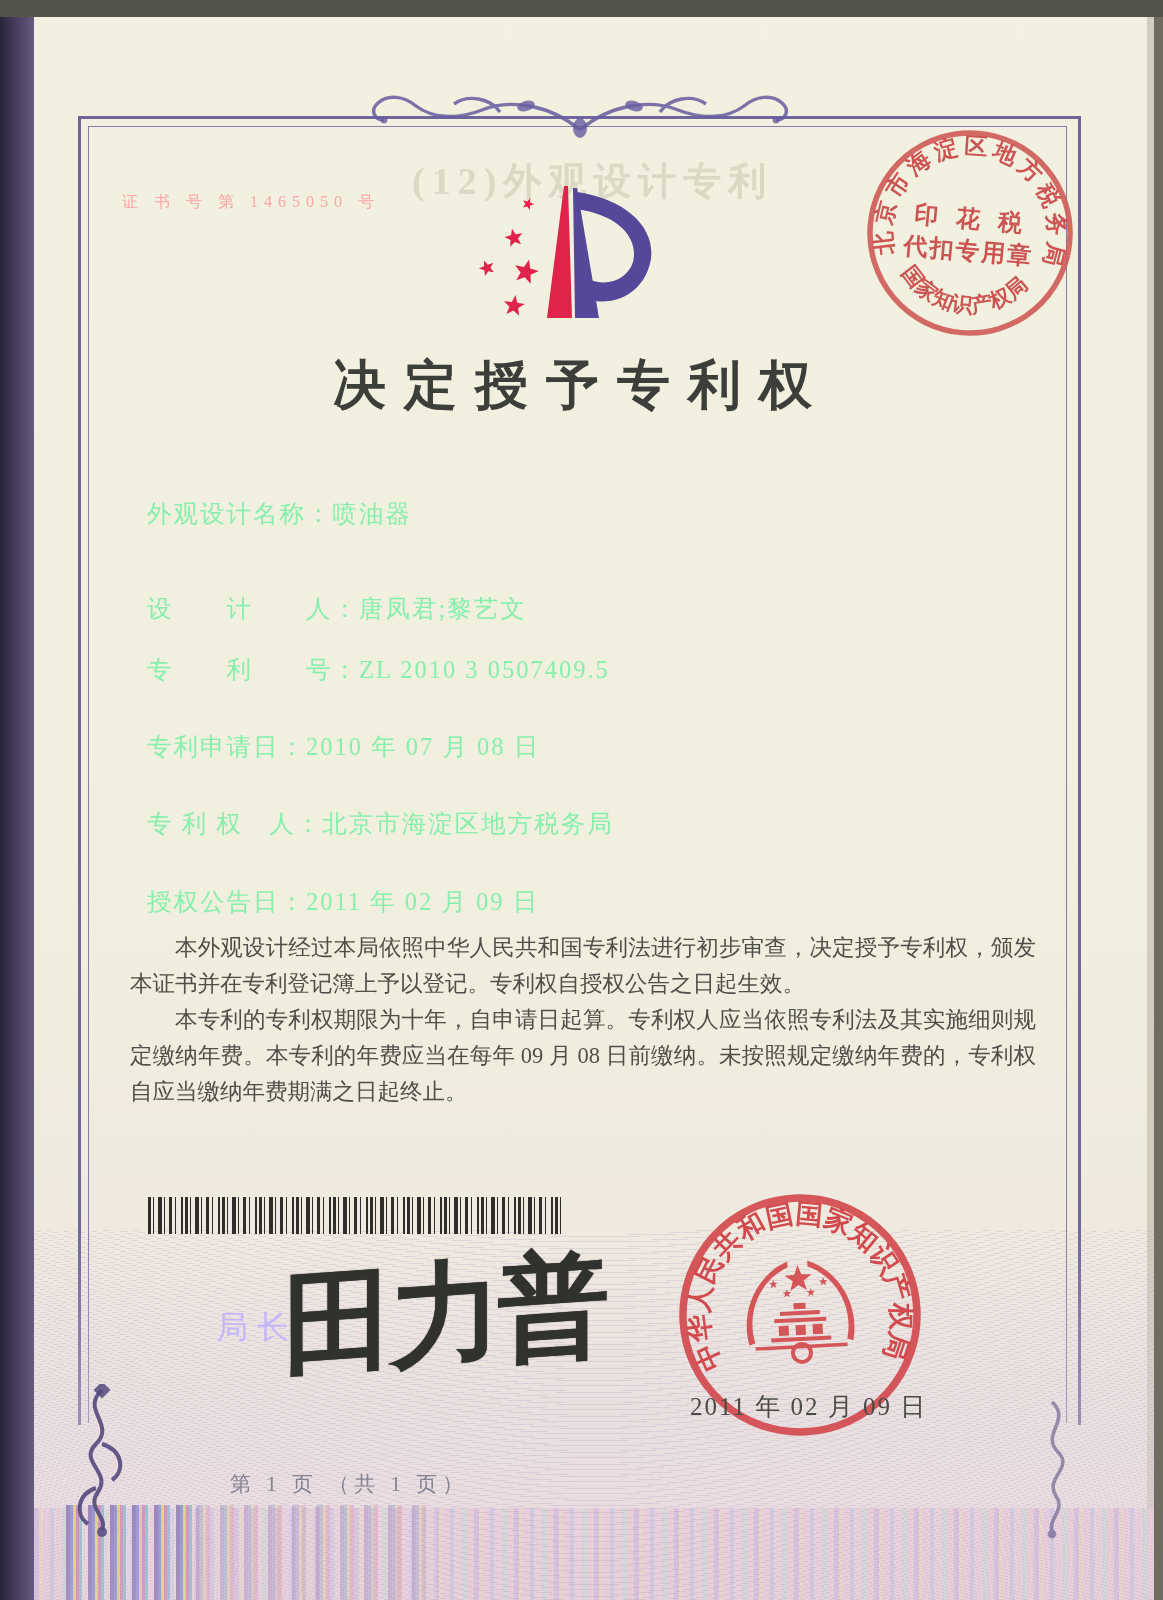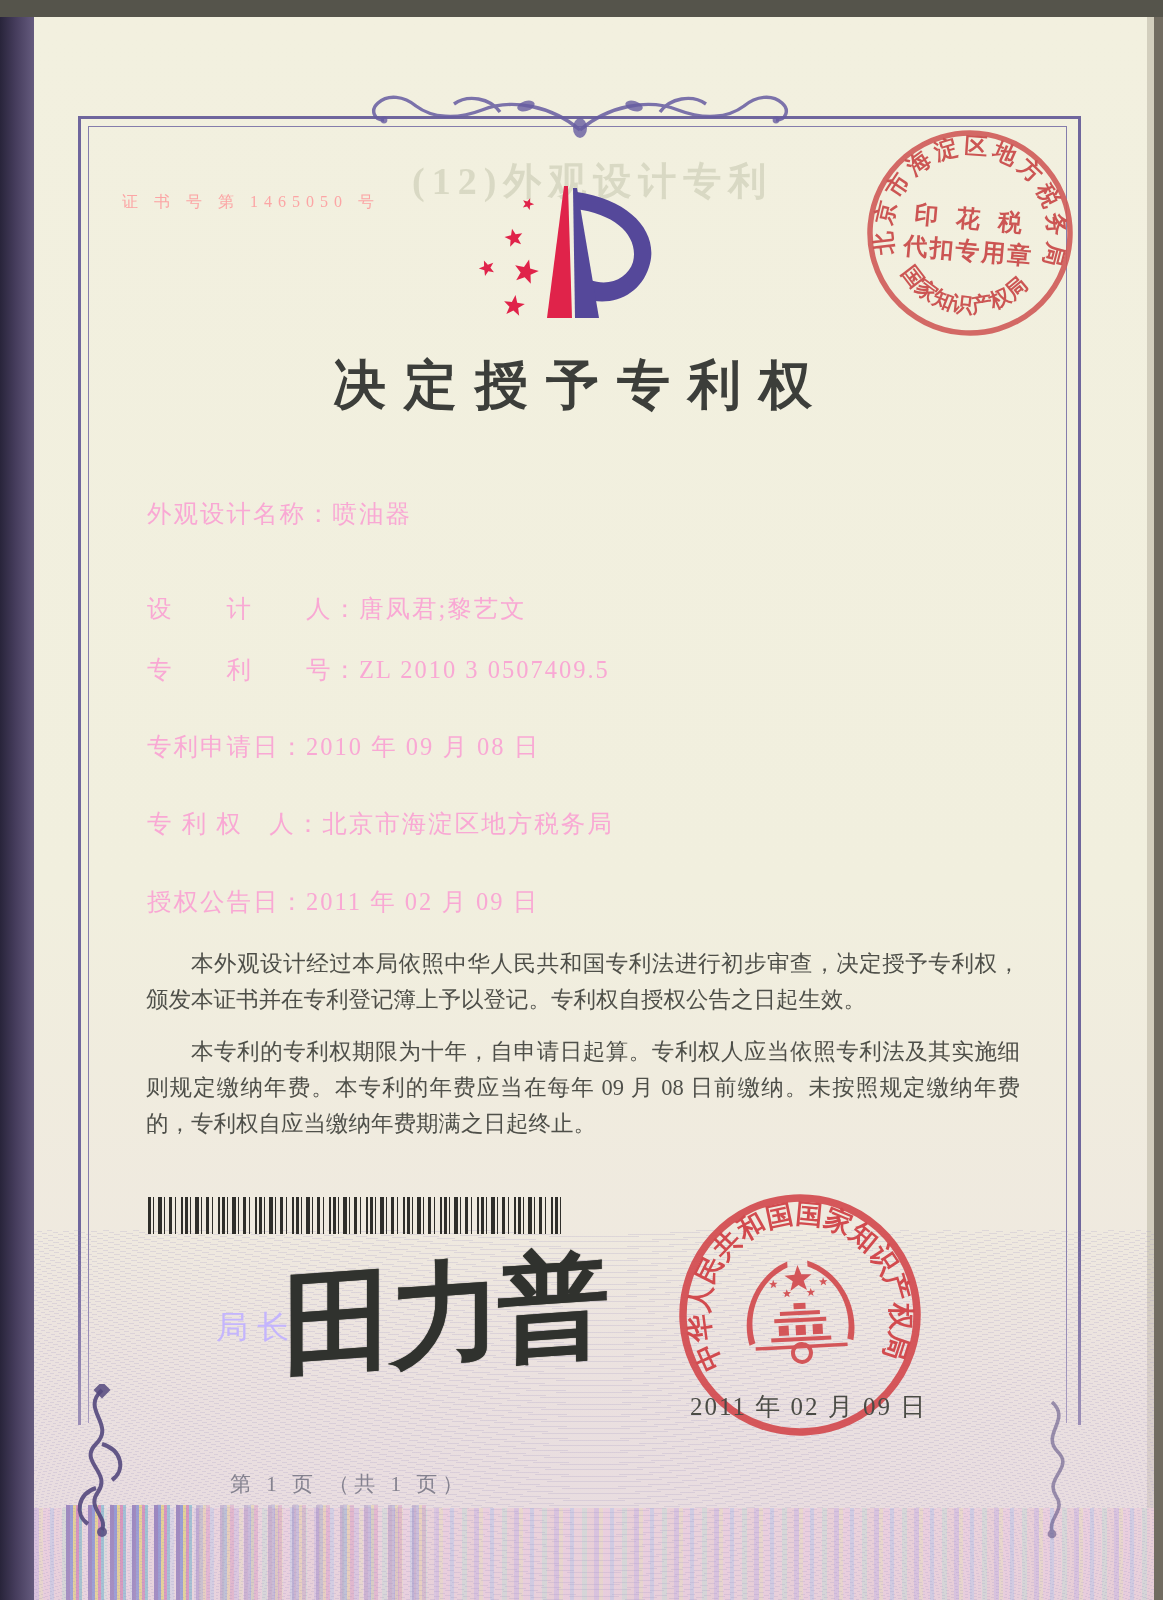--- a/index.html
+++ b/index.html
@@ -49,7 +49,7 @@
   .stamp{position:absolute;left:858px;top:121px;z-index:5;transform:rotate(5deg);}
   .stamp text,.seal text{font-family:"Liberation Serif","DejaVu Serif",serif;}
 
-  .field{position:absolute;left:147px;z-index:5;font-size:24.5px;letter-spacing:2px;color:#f9a8d4;white-space:nowrap;}
+  .field{position:absolute;left:147px;z-index:5;font-size:24.5px;letter-spacing:2px;color:#86efac;white-space:nowrap;}
   .f0{top:497px}.f1{top:592px}.f2{top:653px}.f3{top:730px}.f4{top:807px}.f5{top:885px}
 
   .body-text{position:absolute;left:130px;top:930px;width:906px;z-index:5;

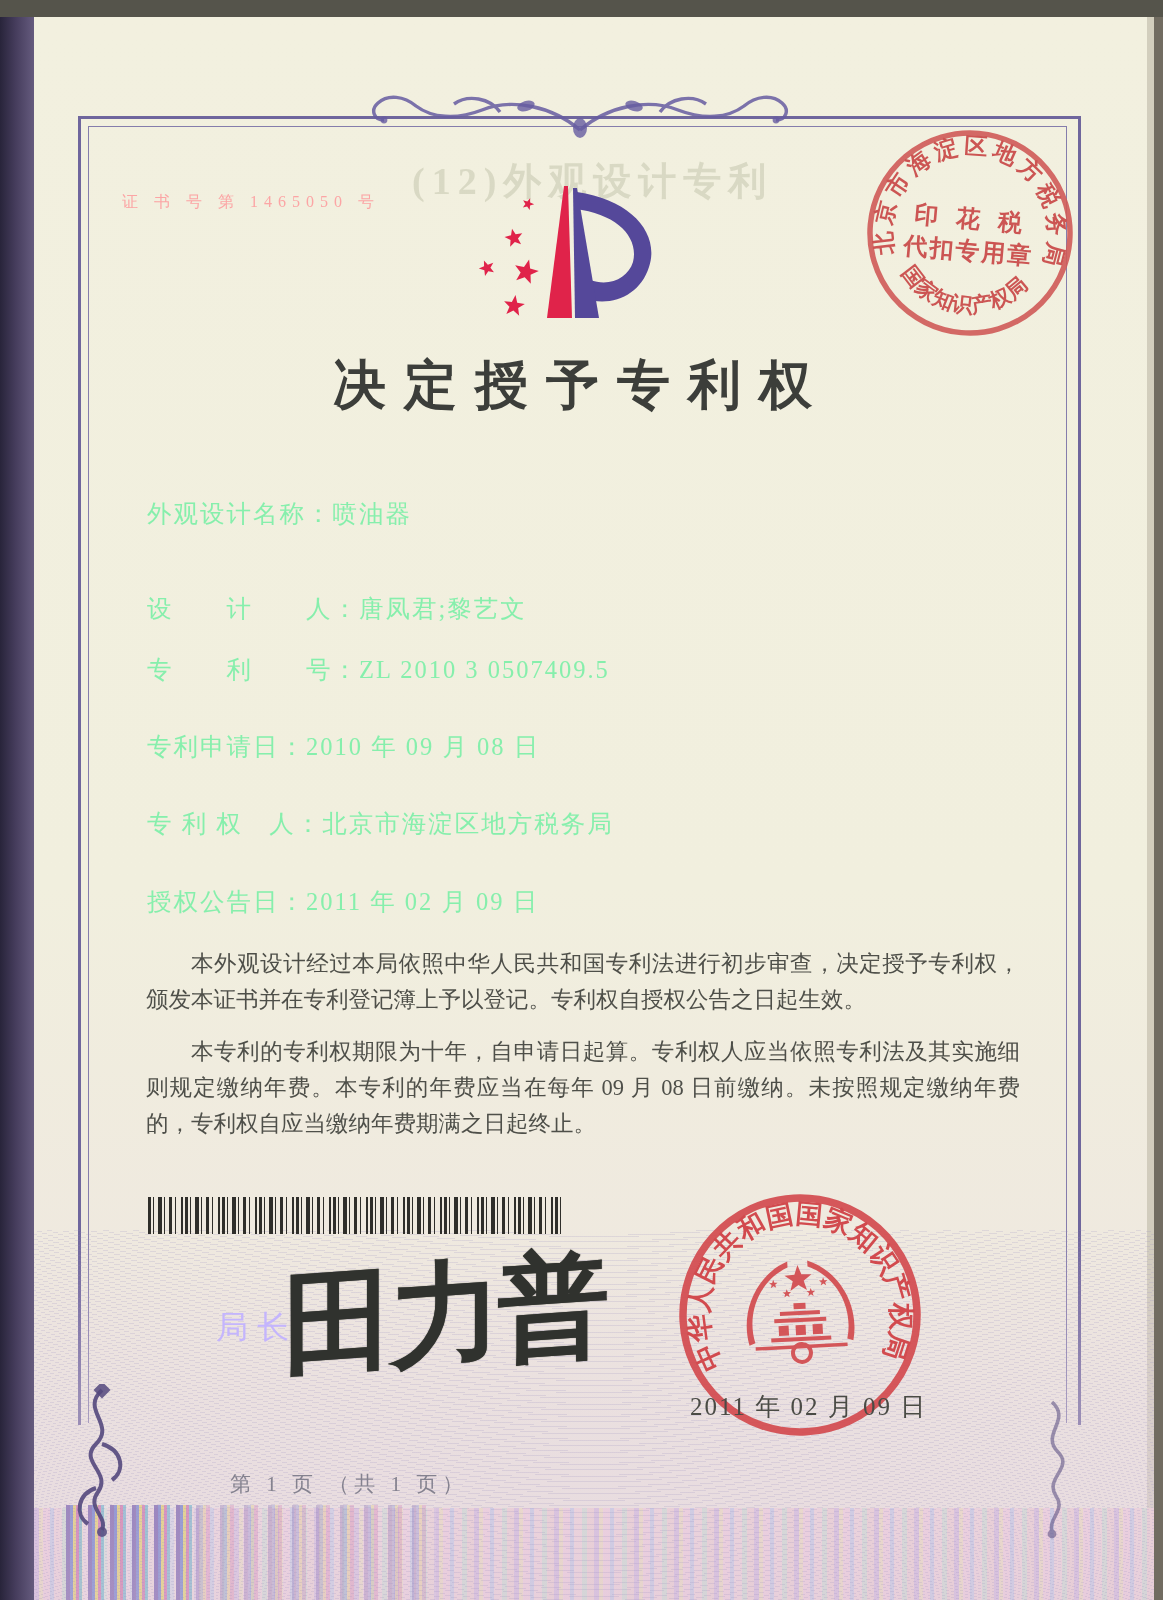--- a/index.html
+++ b/index.html
@@ -167,7 +167,7 @@
 <div class="field f0"><span>外观设计名称：</span><span>喷油器</span></div>
 <div class="field f1"><span>设　　计　　人：</span><span>唐凤君;黎艺文</span></div>
 <div class="field f2"><span>专　　利　　号：</span><span>ZL 2010 3 0507409.5</span></div>
-<div class="field f3"><span>专利申请日：</span><span>2010 年 09 月 08 日</span></div>
+<div class="field f3"><span>专利申请日：</span><span>2010 年 07 月 08 日</span></div>
 <div class="field f4"><span>专 利 权　人：</span><span>北京市海淀区地方税务局</span></div>
 <div class="field f5"><span>授权公告日：</span><span>2011 年 02 月 09 日</span></div>
 

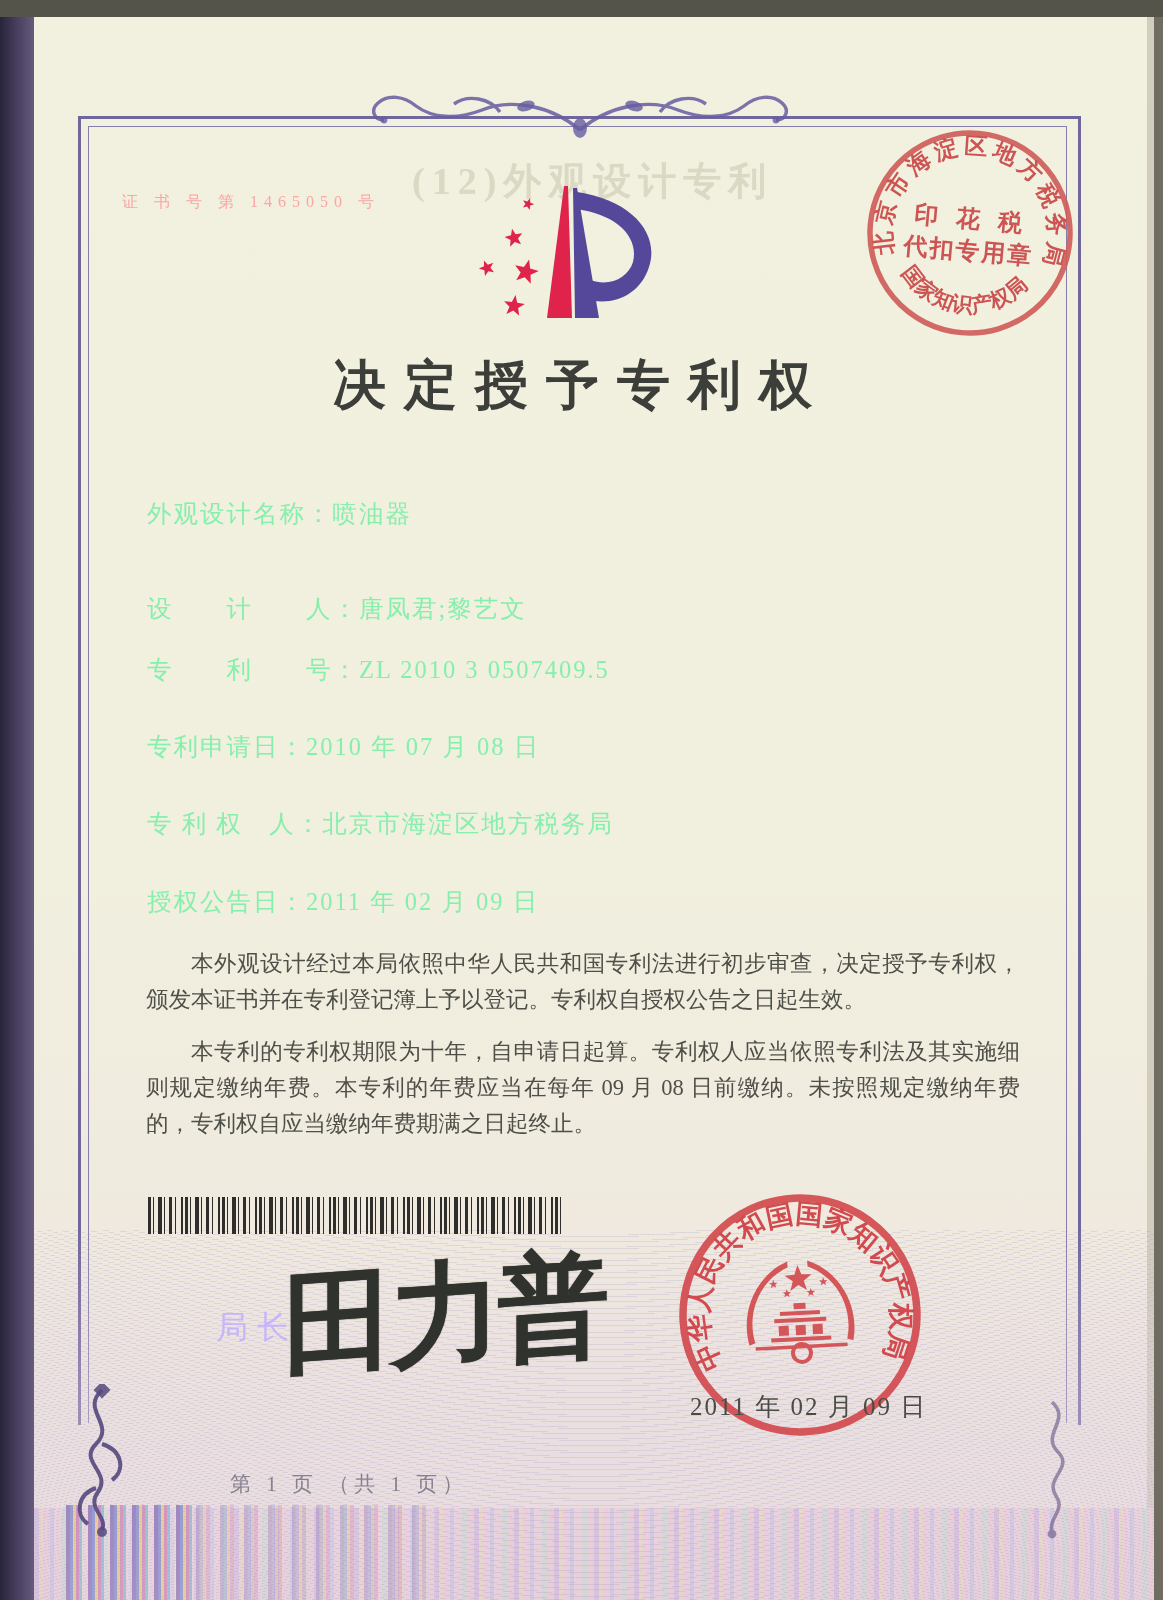--- a/index.html
+++ b/index.html
@@ -54,7 +54,7 @@
 
   .body-text{position:absolute;left:130px;top:930px;width:906px;z-index:5;
     font-size:22.5px;line-height:36px;color:#4e4f49;text-align:justify;}
-  .body-text p{margin:16px;text-indent:2em;}
+  .body-text p{margin:0;text-indent:2em;}
 
   .barcode{position:absolute;left:148px;top:1197px;width:413px;height:37px;z-index:5;
     background:repeating-linear-gradient(90deg,

